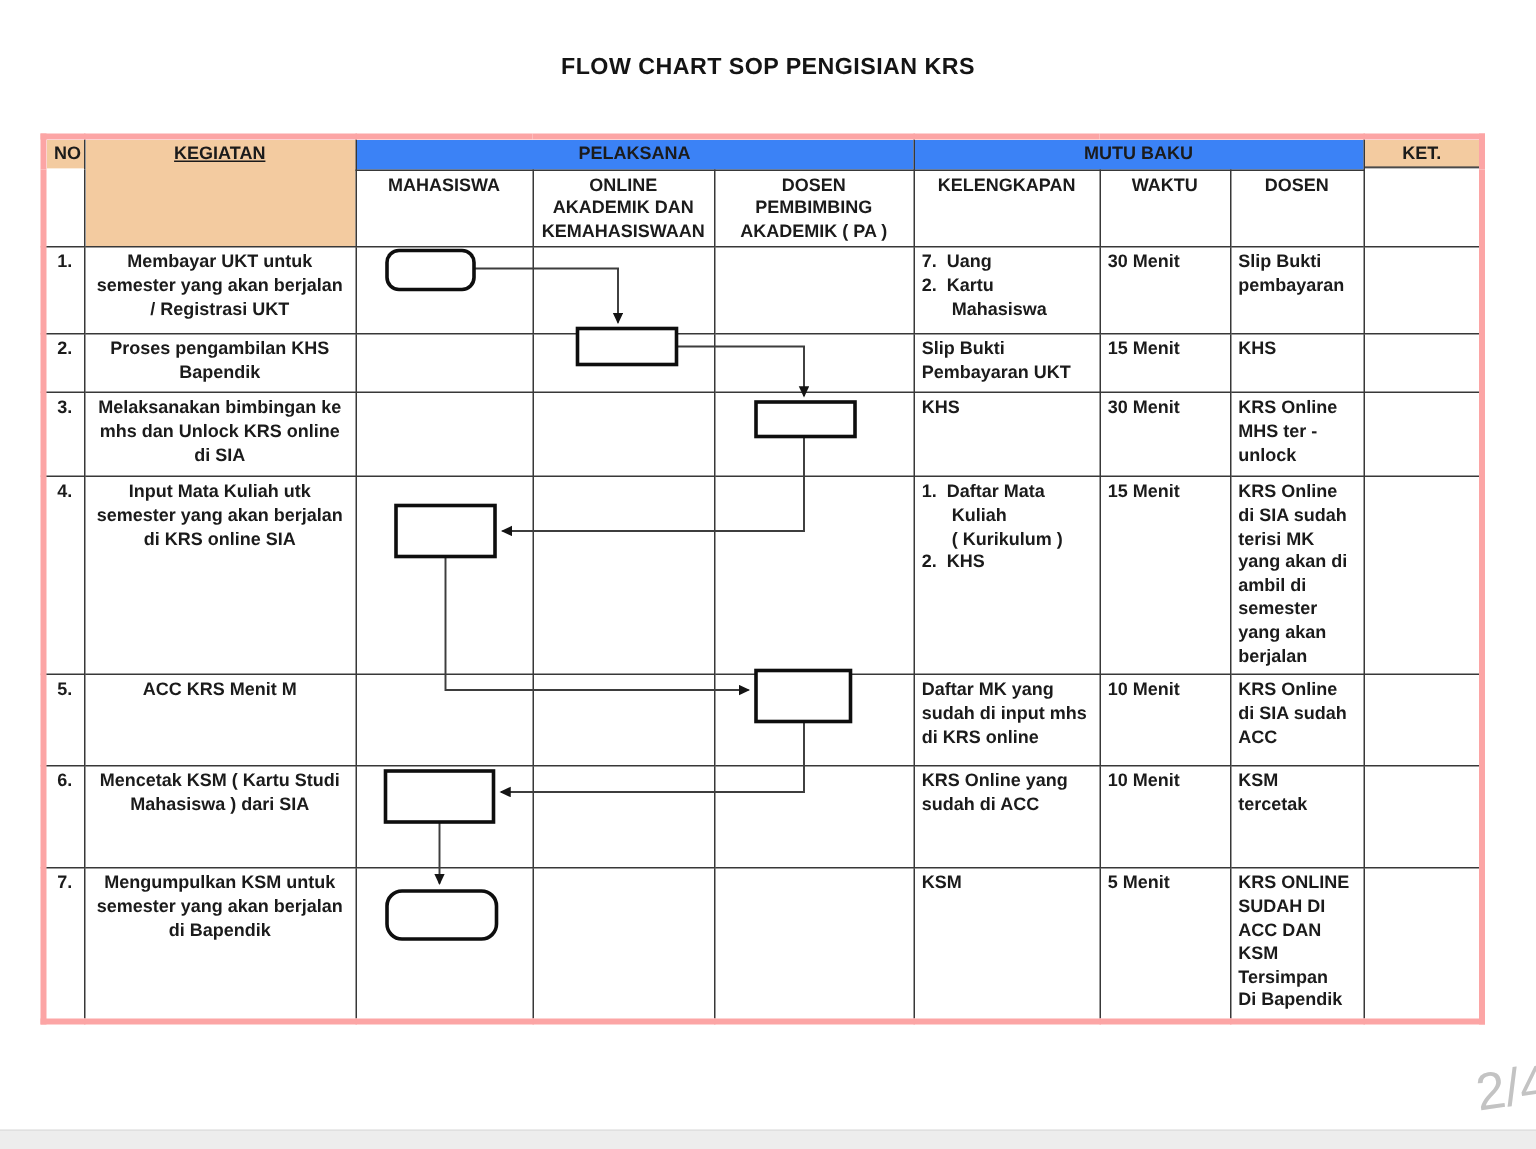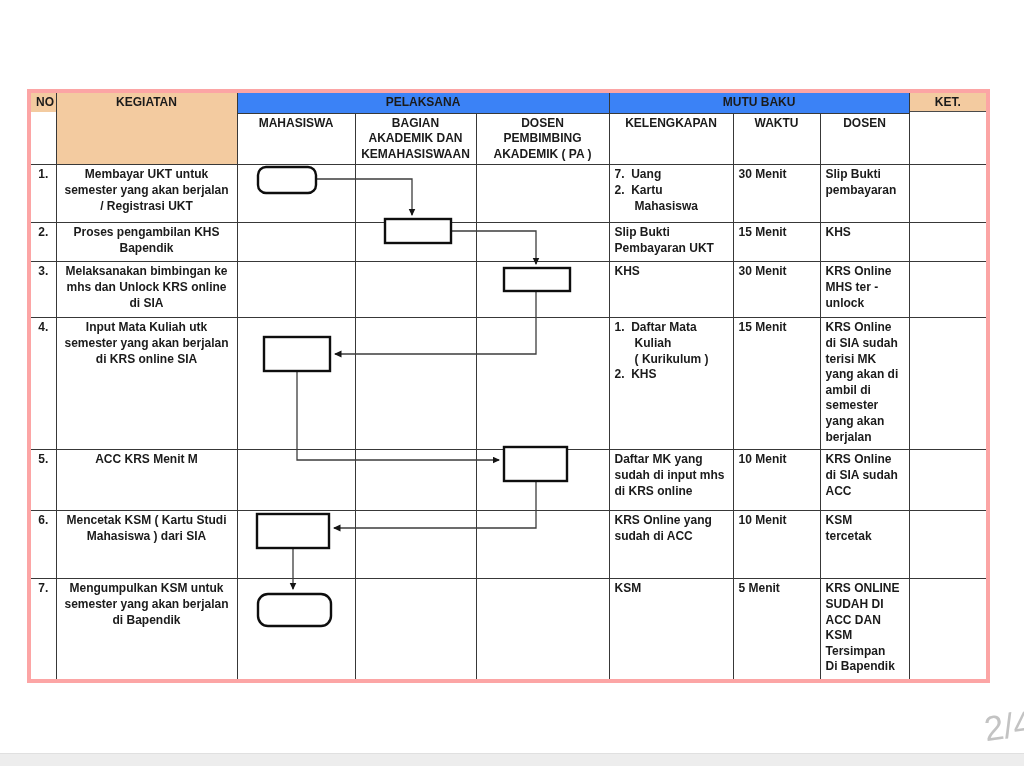--- a/index.html
+++ b/index.html
@@ -63,6 +63,7 @@
 
 <div class="page">
 
+  <div class="title">FLOW CHART SOP PENGISIAN KRS</div>
 
   <table class="sop">
     <colgroup>

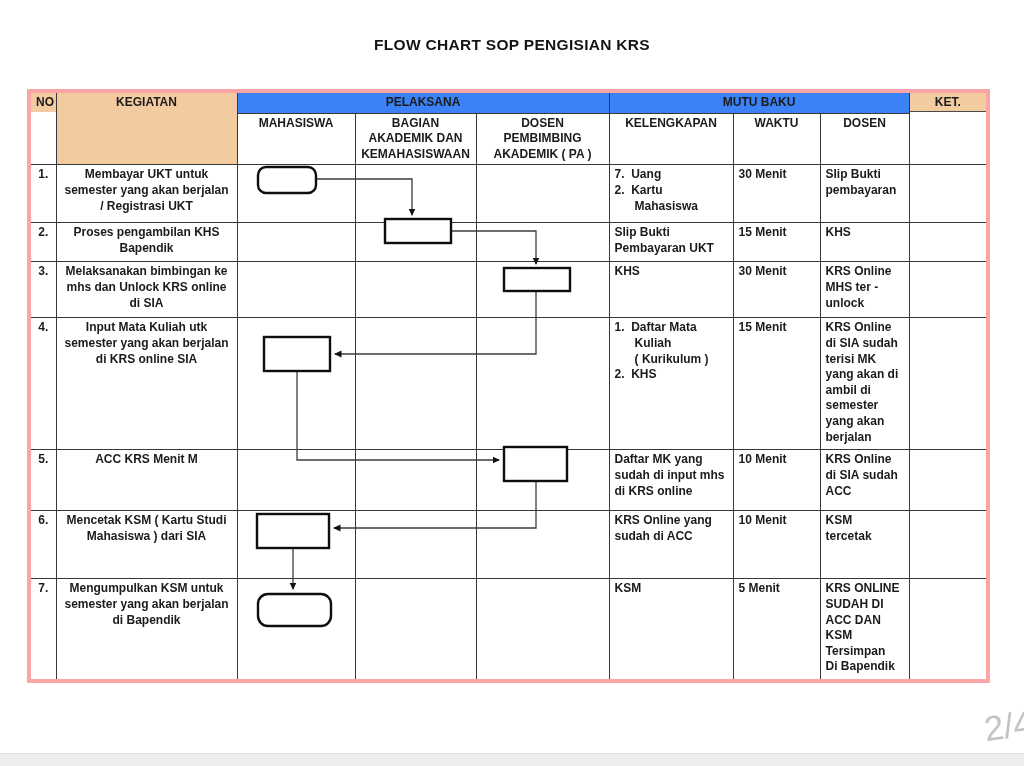--- a/index.html
+++ b/index.html
@@ -38,7 +38,7 @@
     background:linear-gradient(to bottom,#f3cba0 0px,#f3cba0 18px,#4a4a4a 18px,#4a4a4a 19px,#ffffff 19px);
     text-align:center;
   }
-  th.kegiatan-head{background:#f3cba0;vertical-align:top;padding-top:2px;}
+  th.kegiatan-head{background:#f3cba0;vertical-align:top;padding-top:2px;text-decoration:underline;}
   .hdrB th{
     background:#ffffff;text-align:center;font-size:11.5px;line-height:1.25;
     padding-top:3px;

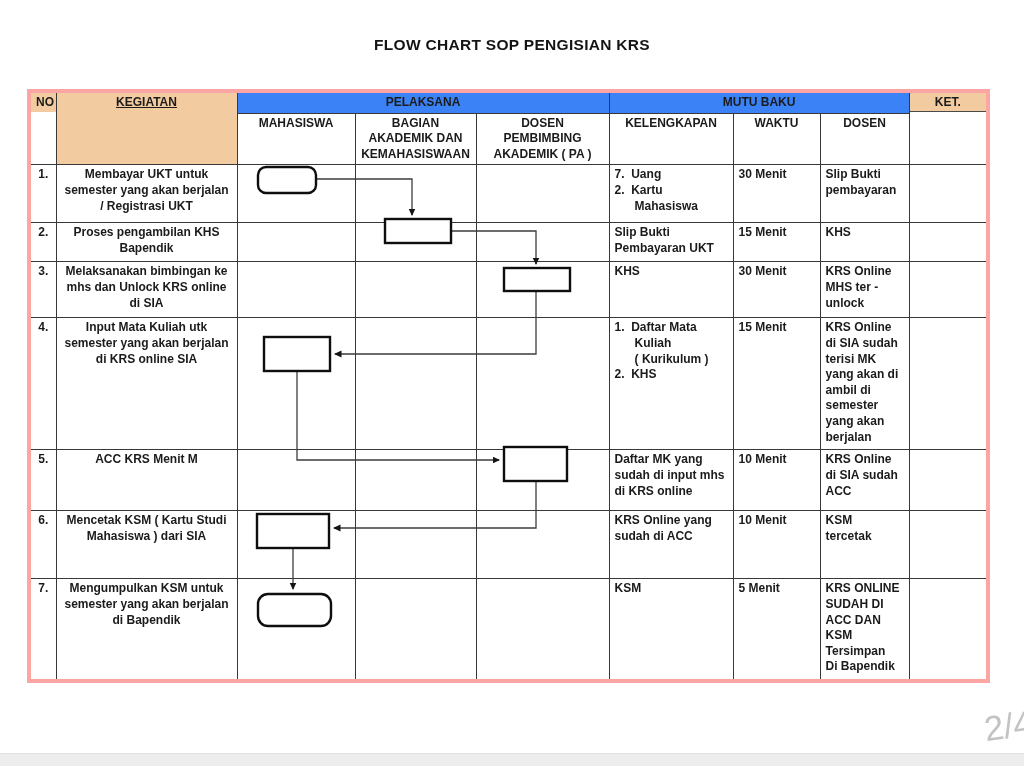--- a/index.html
+++ b/index.html
@@ -87,7 +87,7 @@
     </tr>
     <tr class="hdrB" style="height:47px">
       <th>MAHASISWA</th>
-      <th>BAGIAN
+      <th>ONLINE
 AKADEMIK DAN
 KEMAHASISWAAN</th>
       <th>DOSEN

